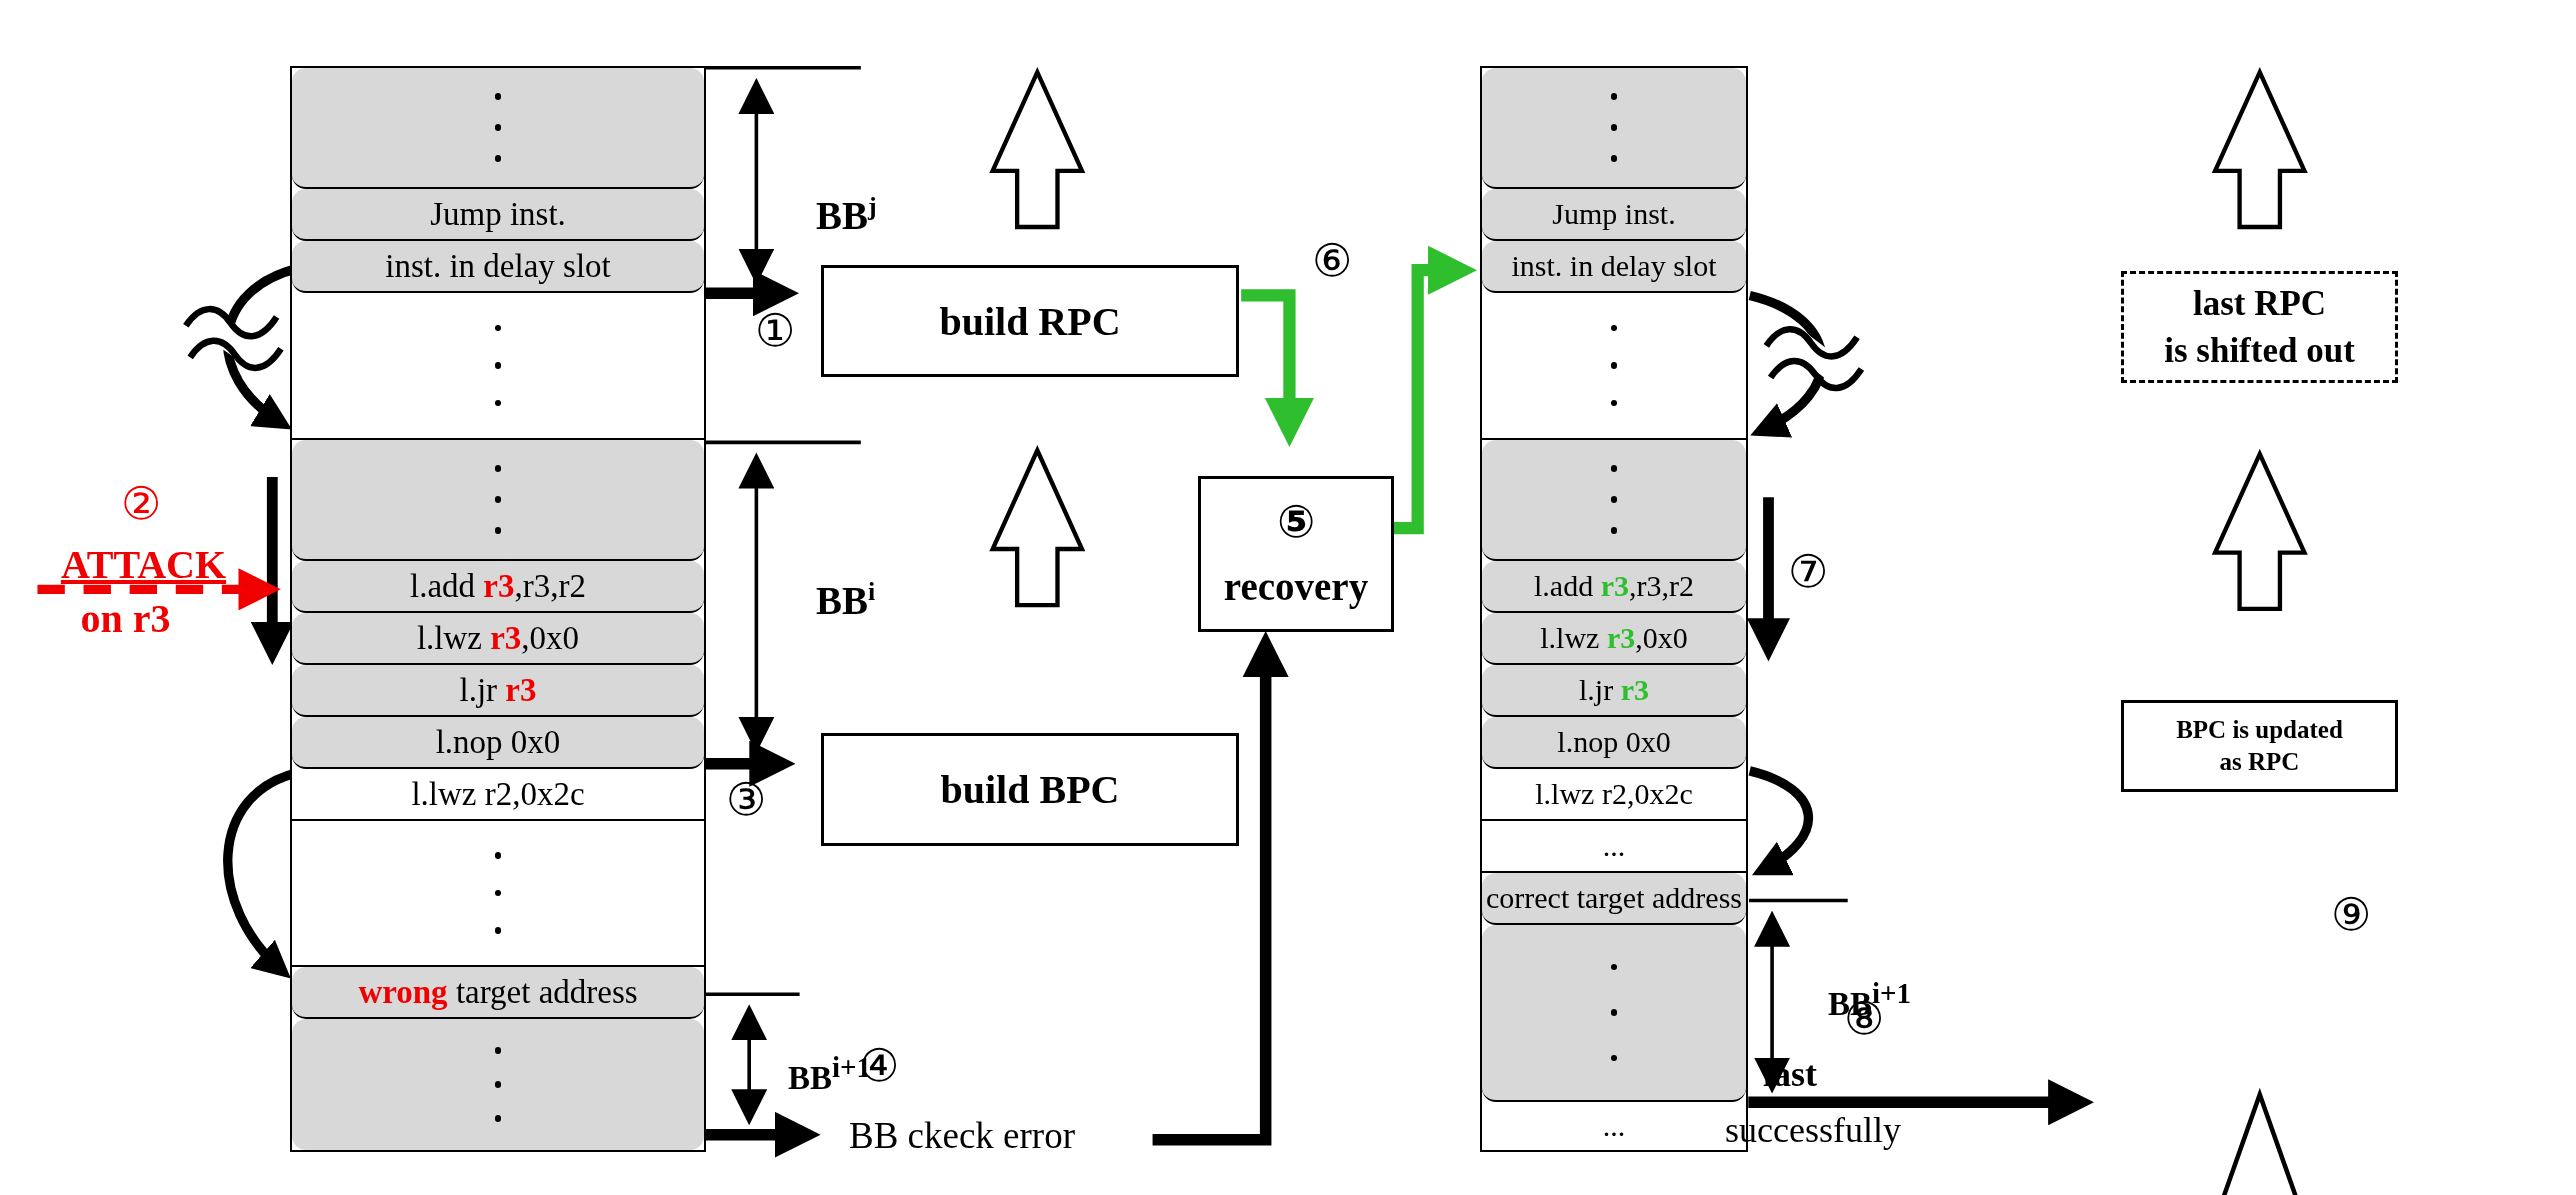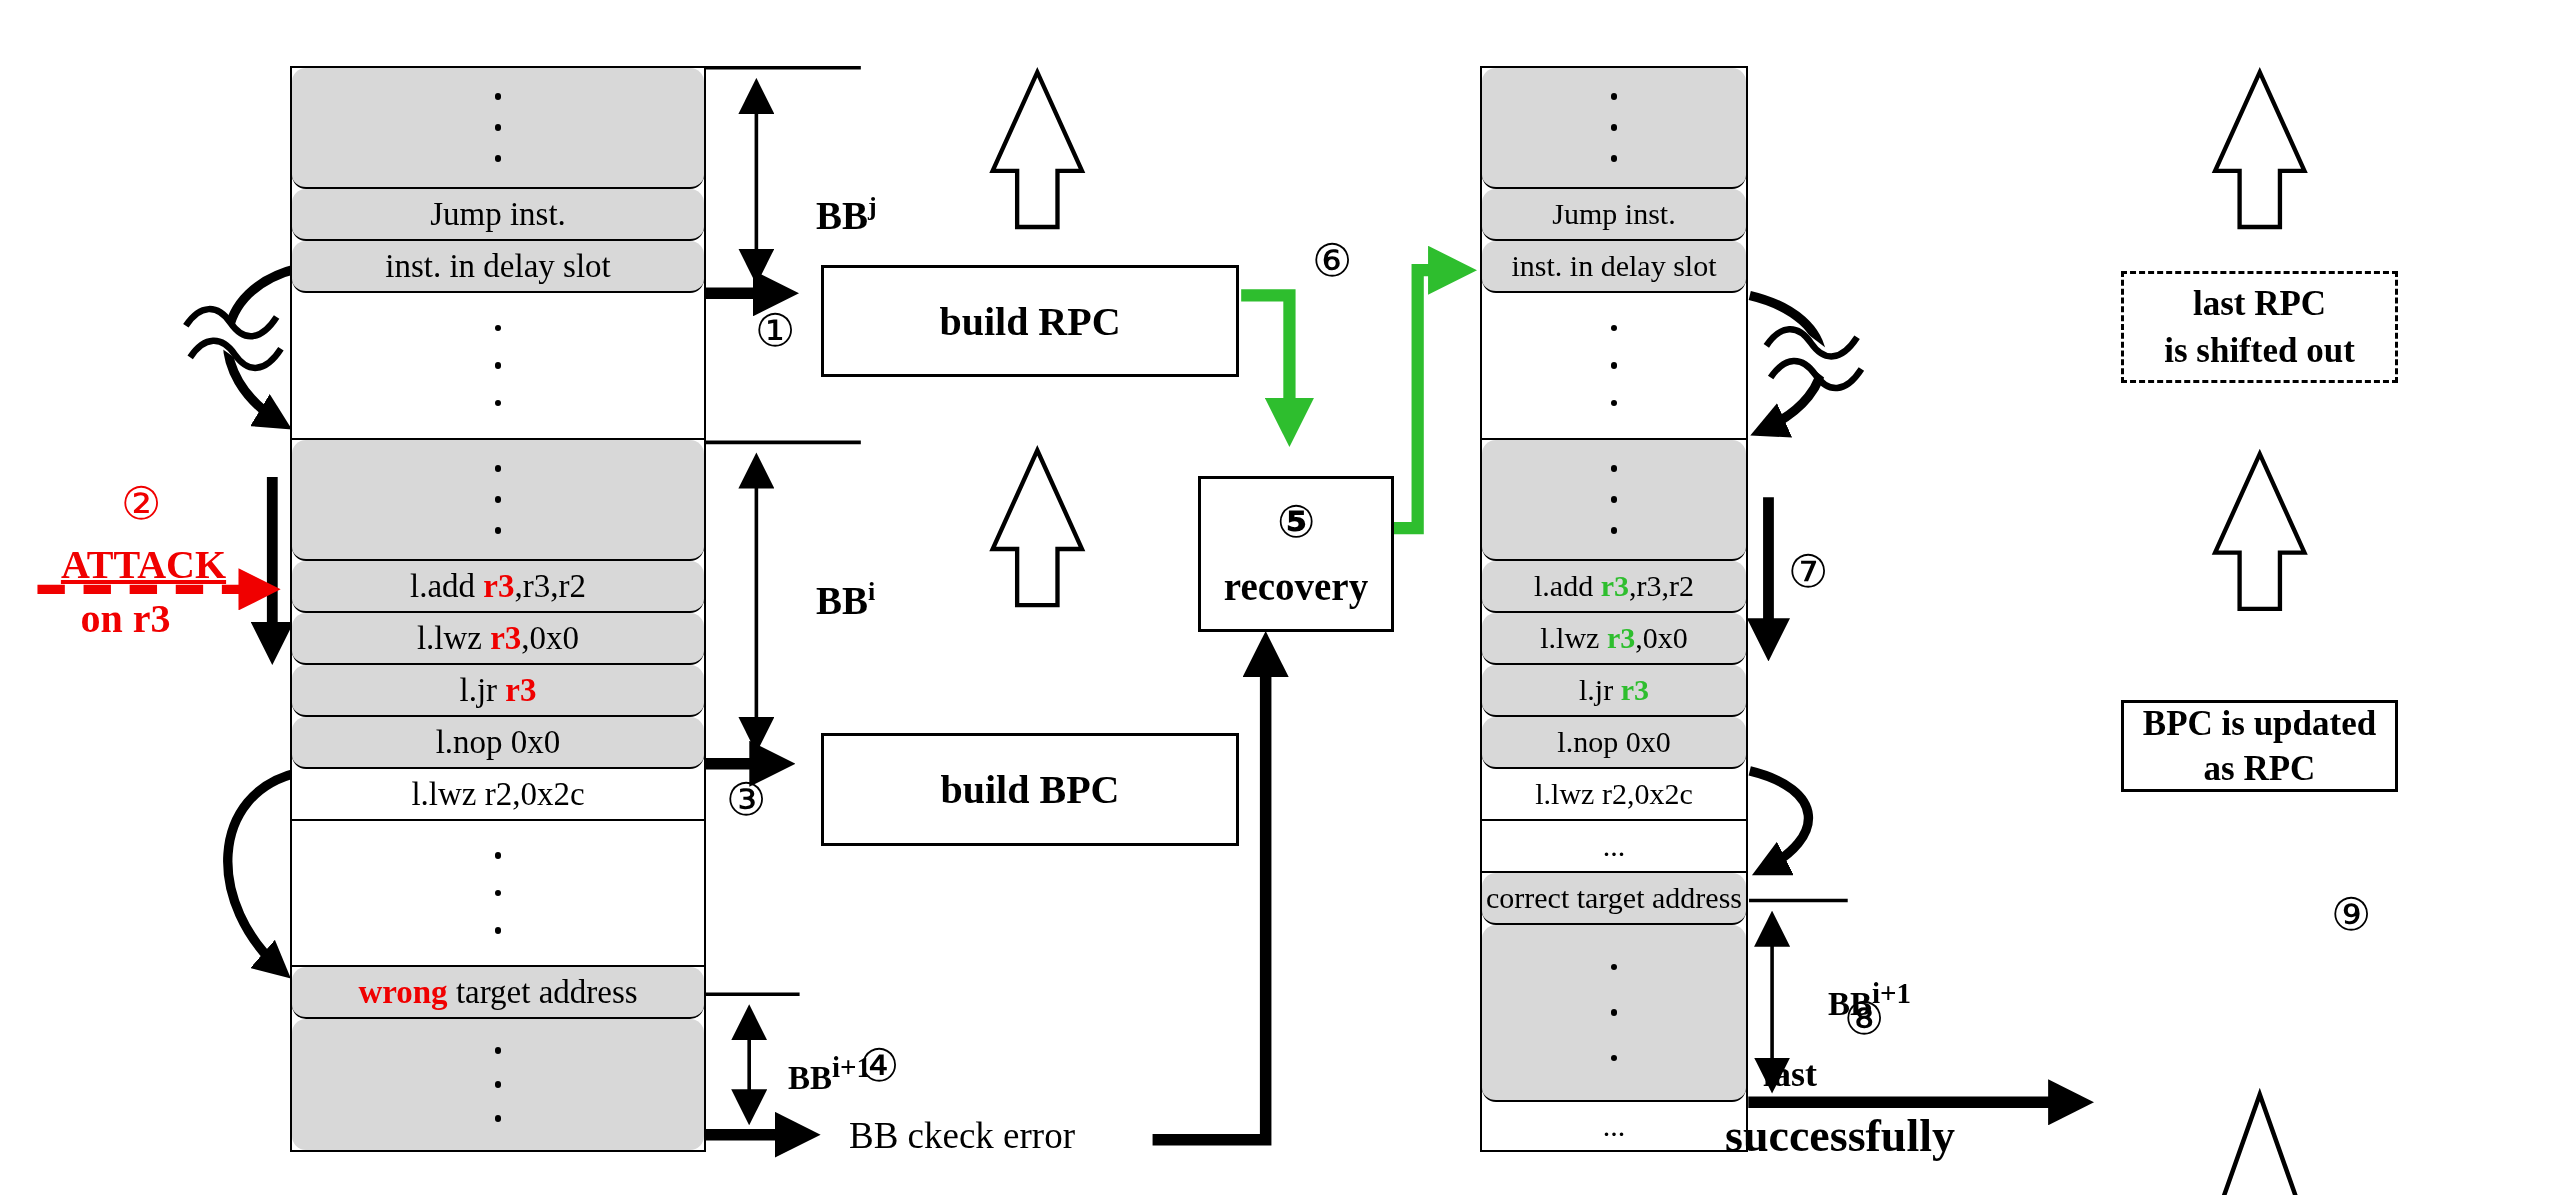--- a/index.html
+++ b/index.html
@@ -222,7 +222,7 @@
     <span>is shifted out</span>
   </div>
 
-  <div class="pbox" style="left:2121px;top:675px;width:277px;height:92px;font-size:35px;line-height:1.3;">
+  <div class="pbox" style="left:2121px;top:675px;width:277px;height:92px;font-size:25px;line-height:1.3;">
     <span>BPC is updated</span>
     <span>as RPC</span>
   </div>

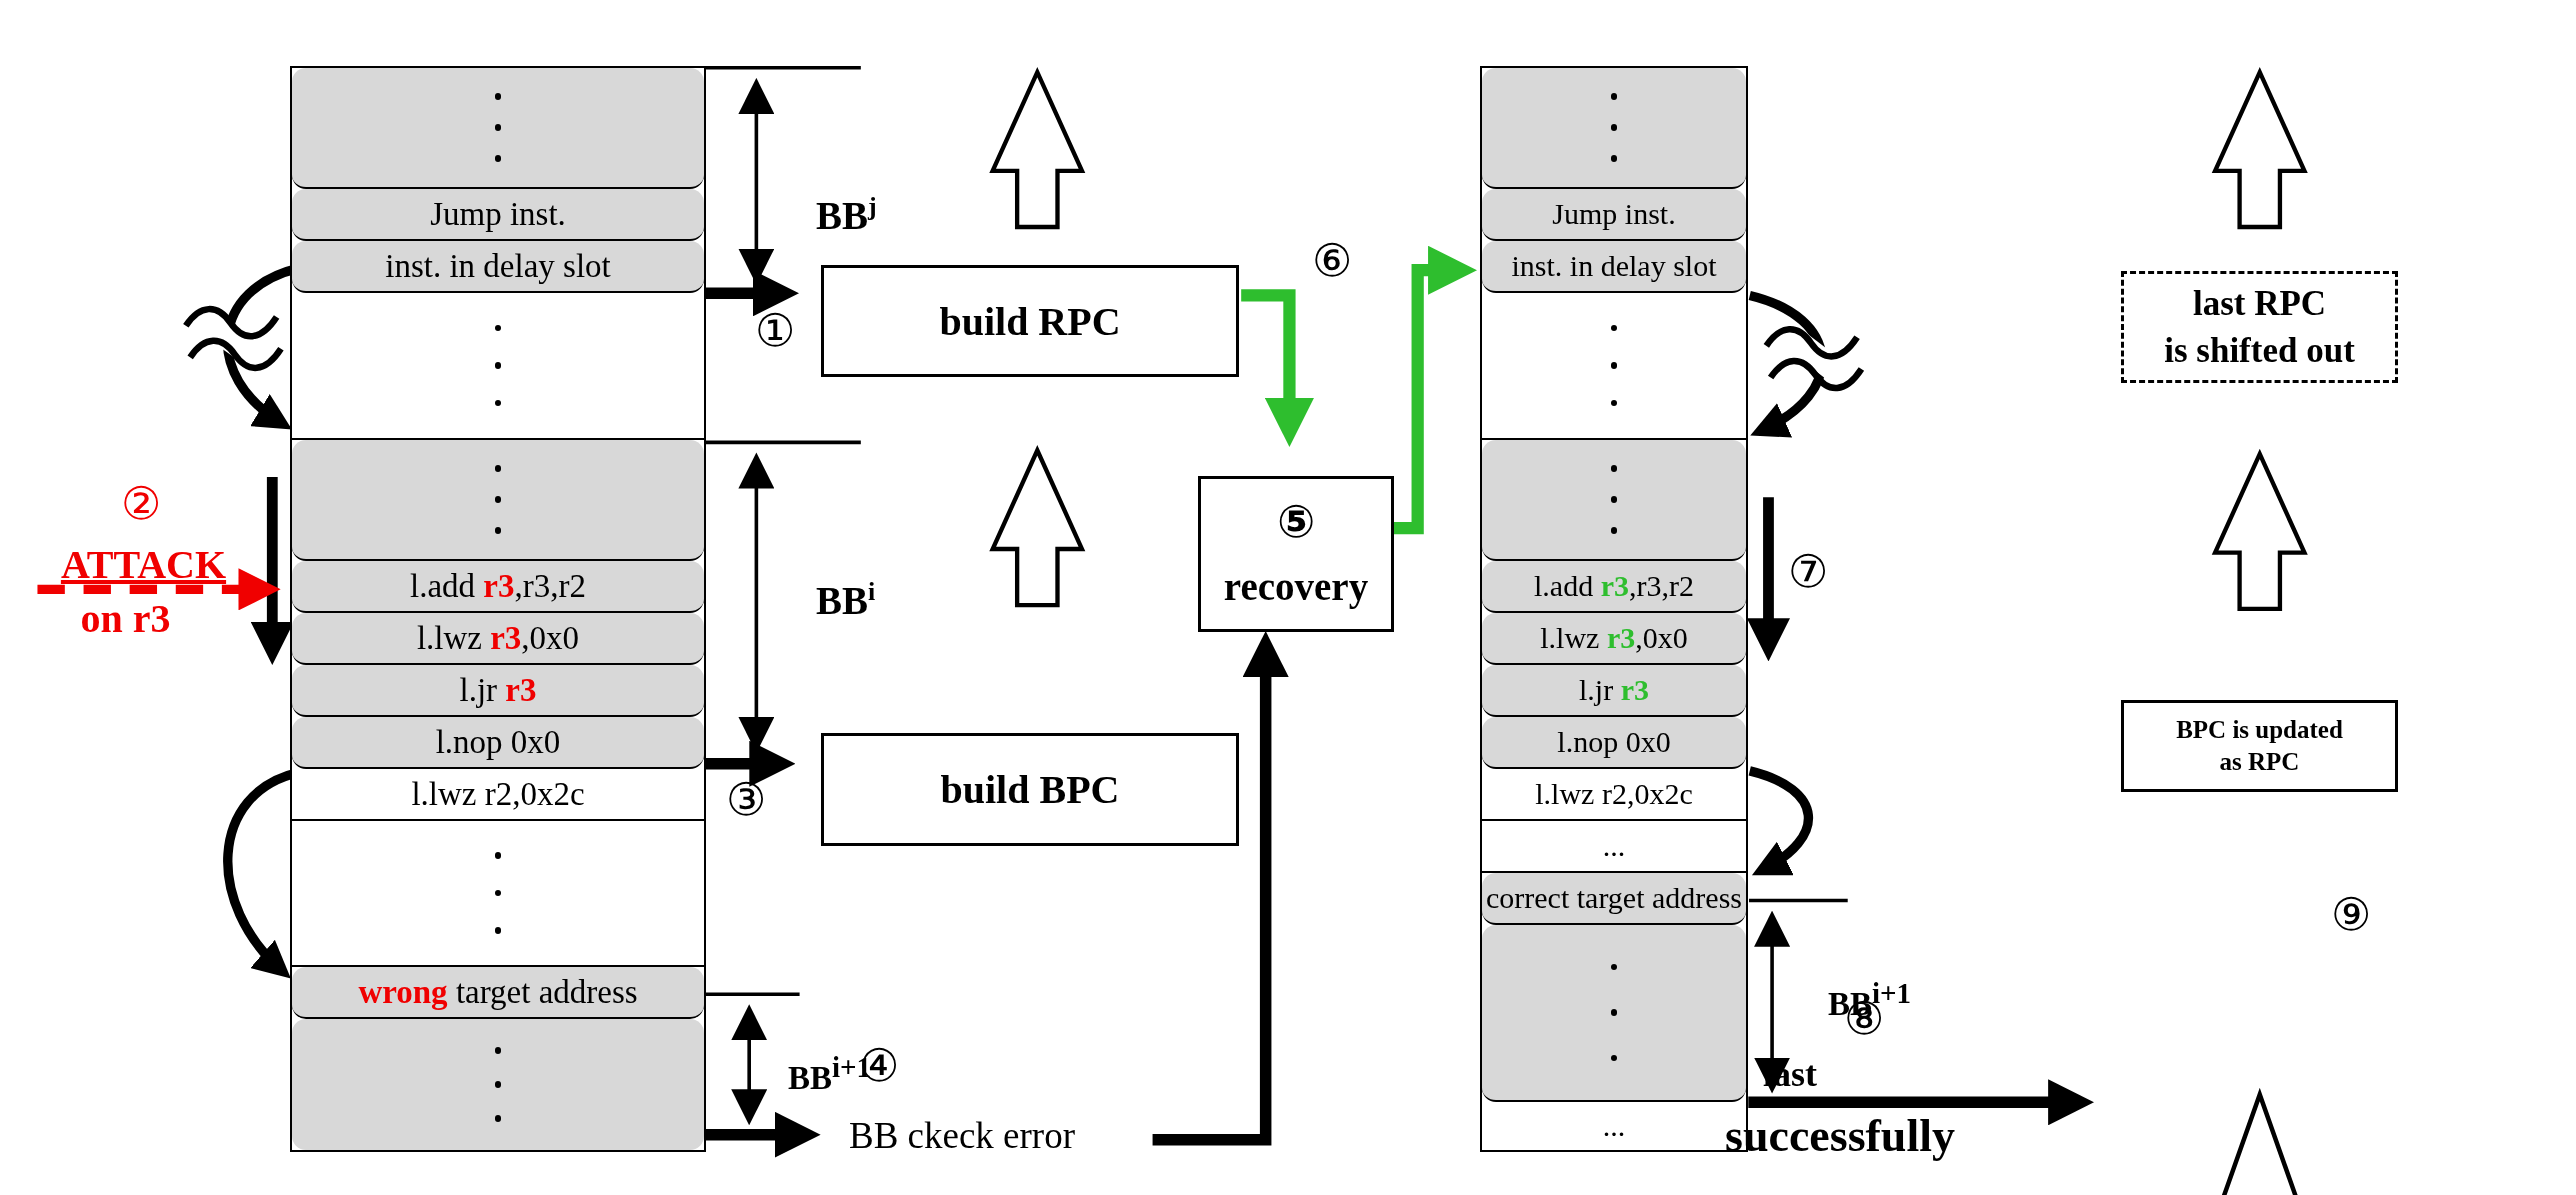--- a/index.html
+++ b/index.html
@@ -255,7 +255,7 @@
 
   <div class="lab" style="left:849px;top:1114px;font-size:37px;font-weight:normal;">BB ckeck error</div>
   <div class="lab" style="left:1763px;top:1053px;font-size:36px;font-weight:bold;">last</div>
-  <div class="lab" style="left:1725px;top:1109px;font-size:46px;font-weight:bold;">successfully</div>
+  <div class="lab" style="left:1725px;top:1109px;font-size:36px;font-weight:normal;">successfully</div>
 
 </div>
 

